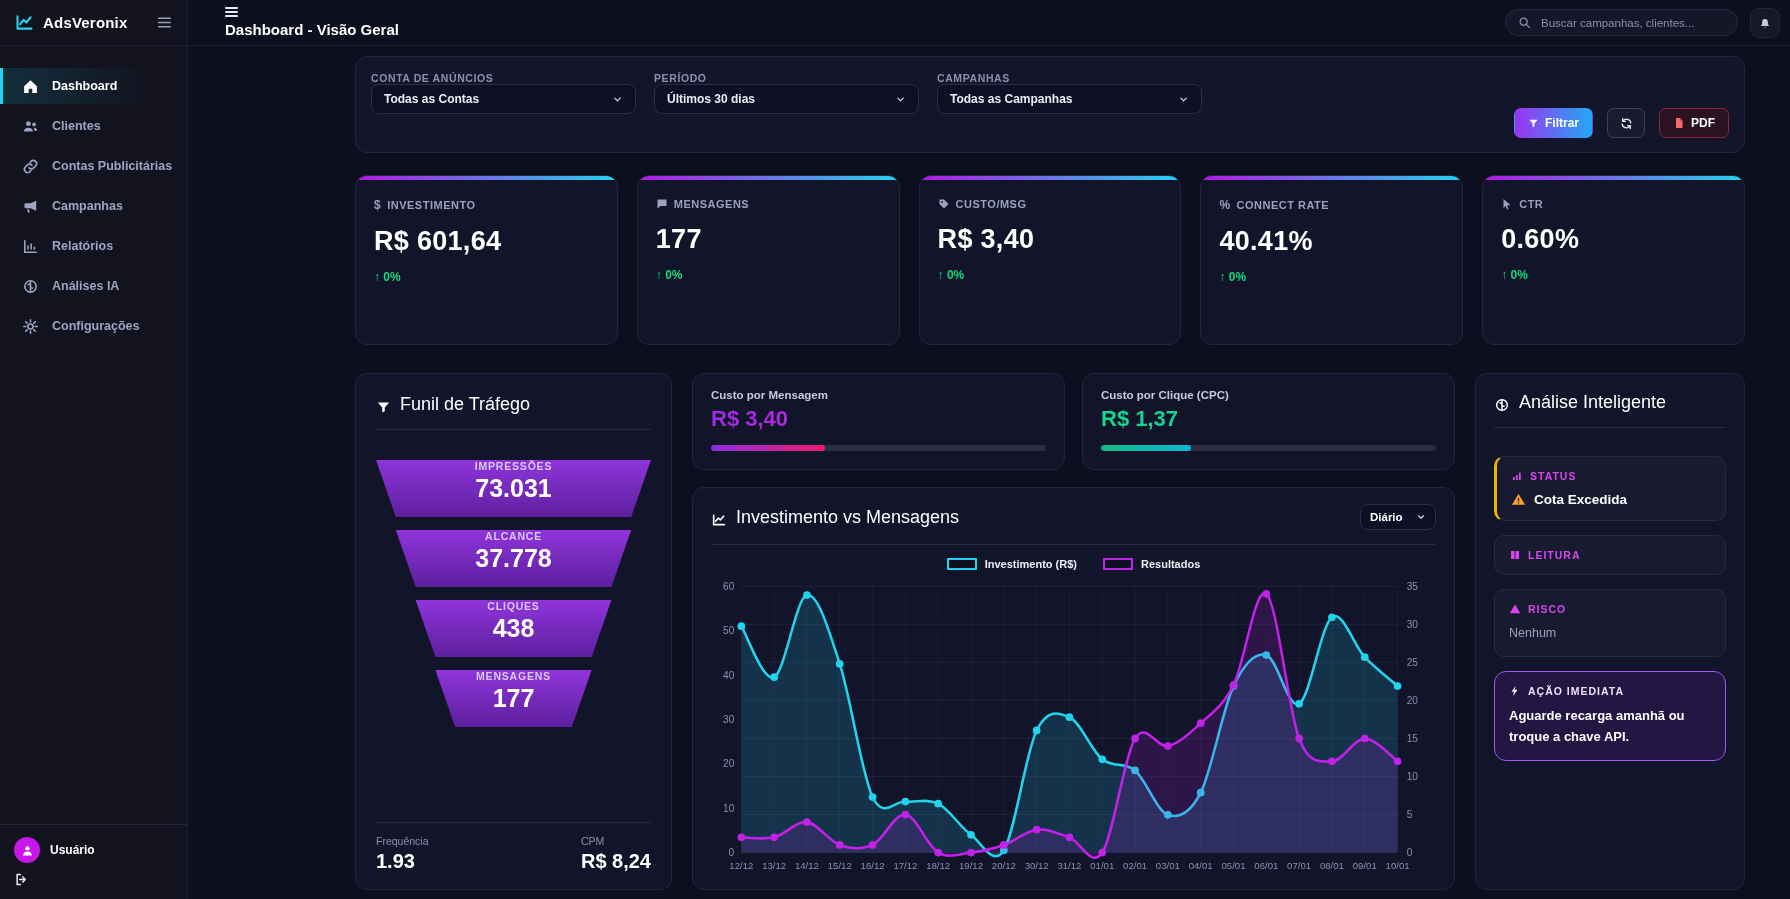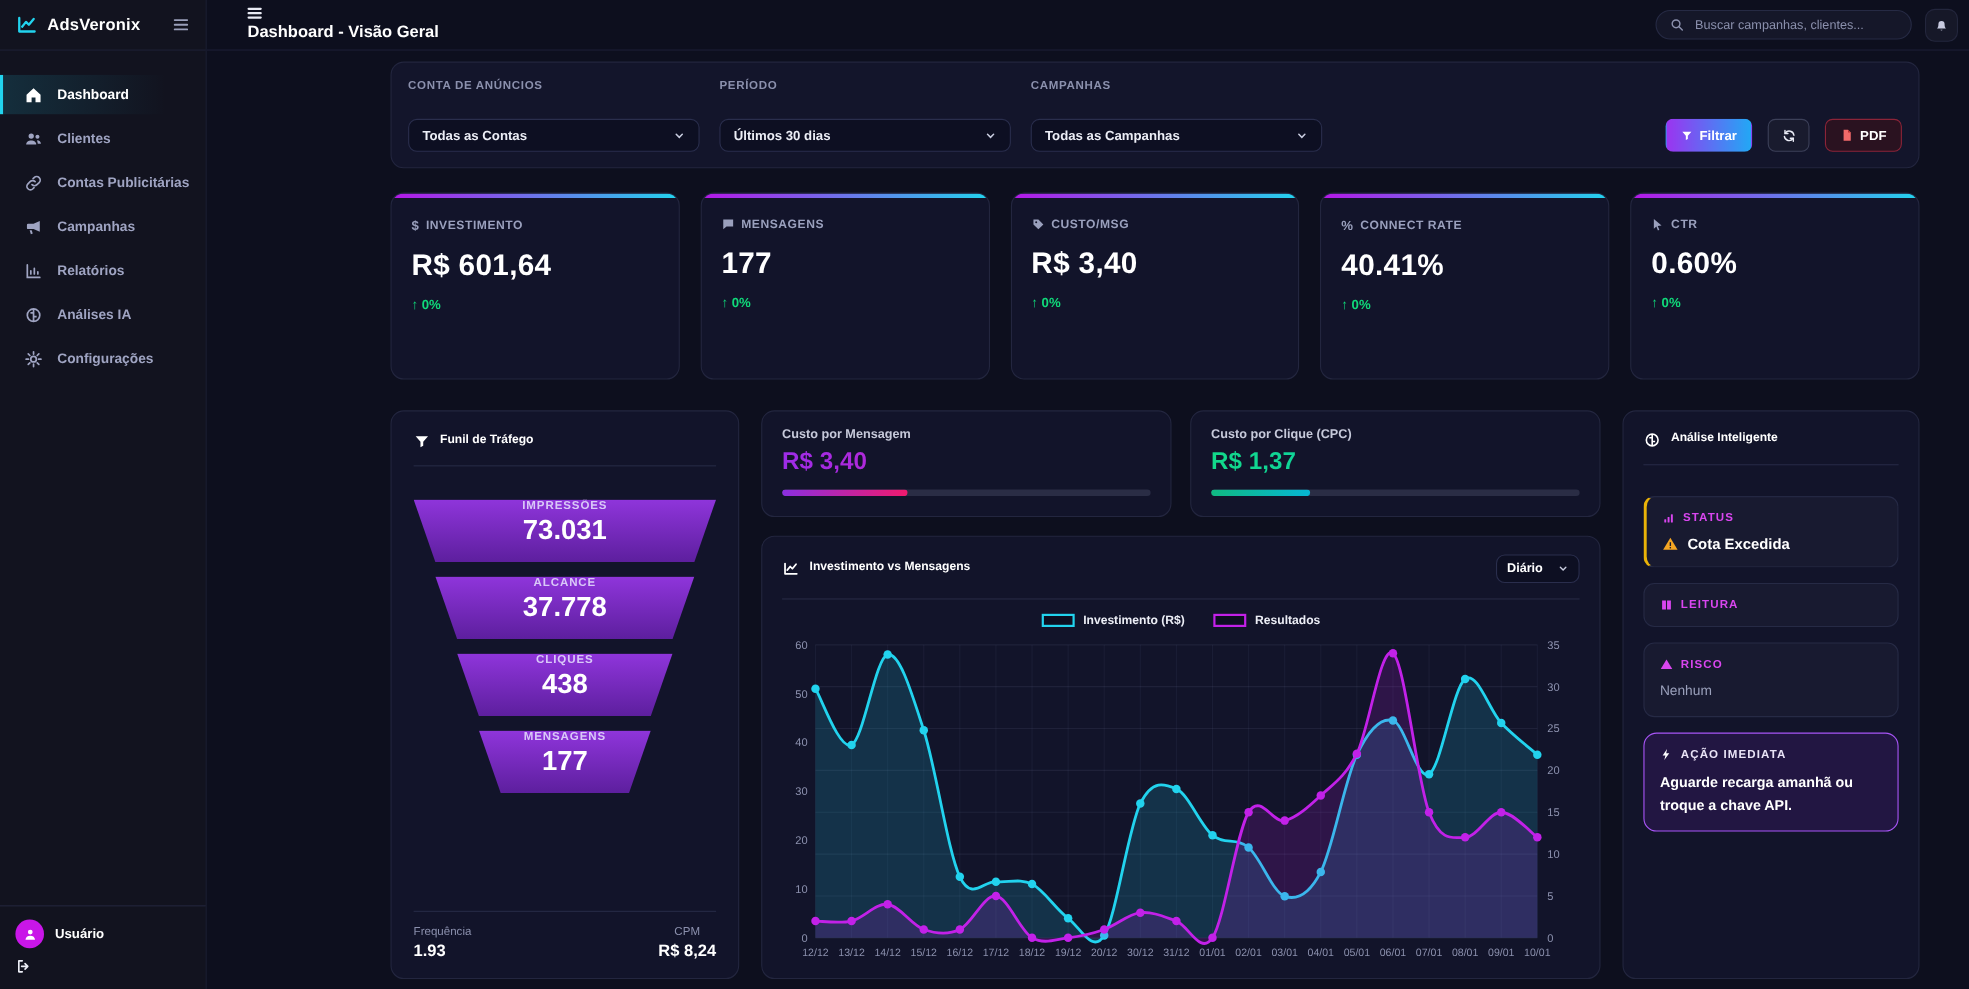--- a/index.html
+++ b/index.html
@@ -37,7 +37,7 @@
 
   
   .filter-card{background:#13152b;border:1px solid #23263f;border-radius:12px;height:97px;padding:15px 15px 14px;display:flex;gap:18px}
-  .filter-field{display:flex;flex-direction:column;justify-content:space-between}
+  .filter-field{display:flex;flex-direction:column;}
   .filter-label{font-size:10.5px;font-weight:bold;letter-spacing:.6px;color:#8b90ad;display:flex;gap:6px;align-items:center}
   .select{width:265px;height:30px;background:#0d0f22;border:1px solid #2a2e4d;border-radius:8px;display:flex;align-items:center;justify-content:space-between;padding:12px 12px;font-size:12px;font-weight:600;color:#eceef6;cursor:pointer}
   .chev{color:#c9cde0;display:flex}

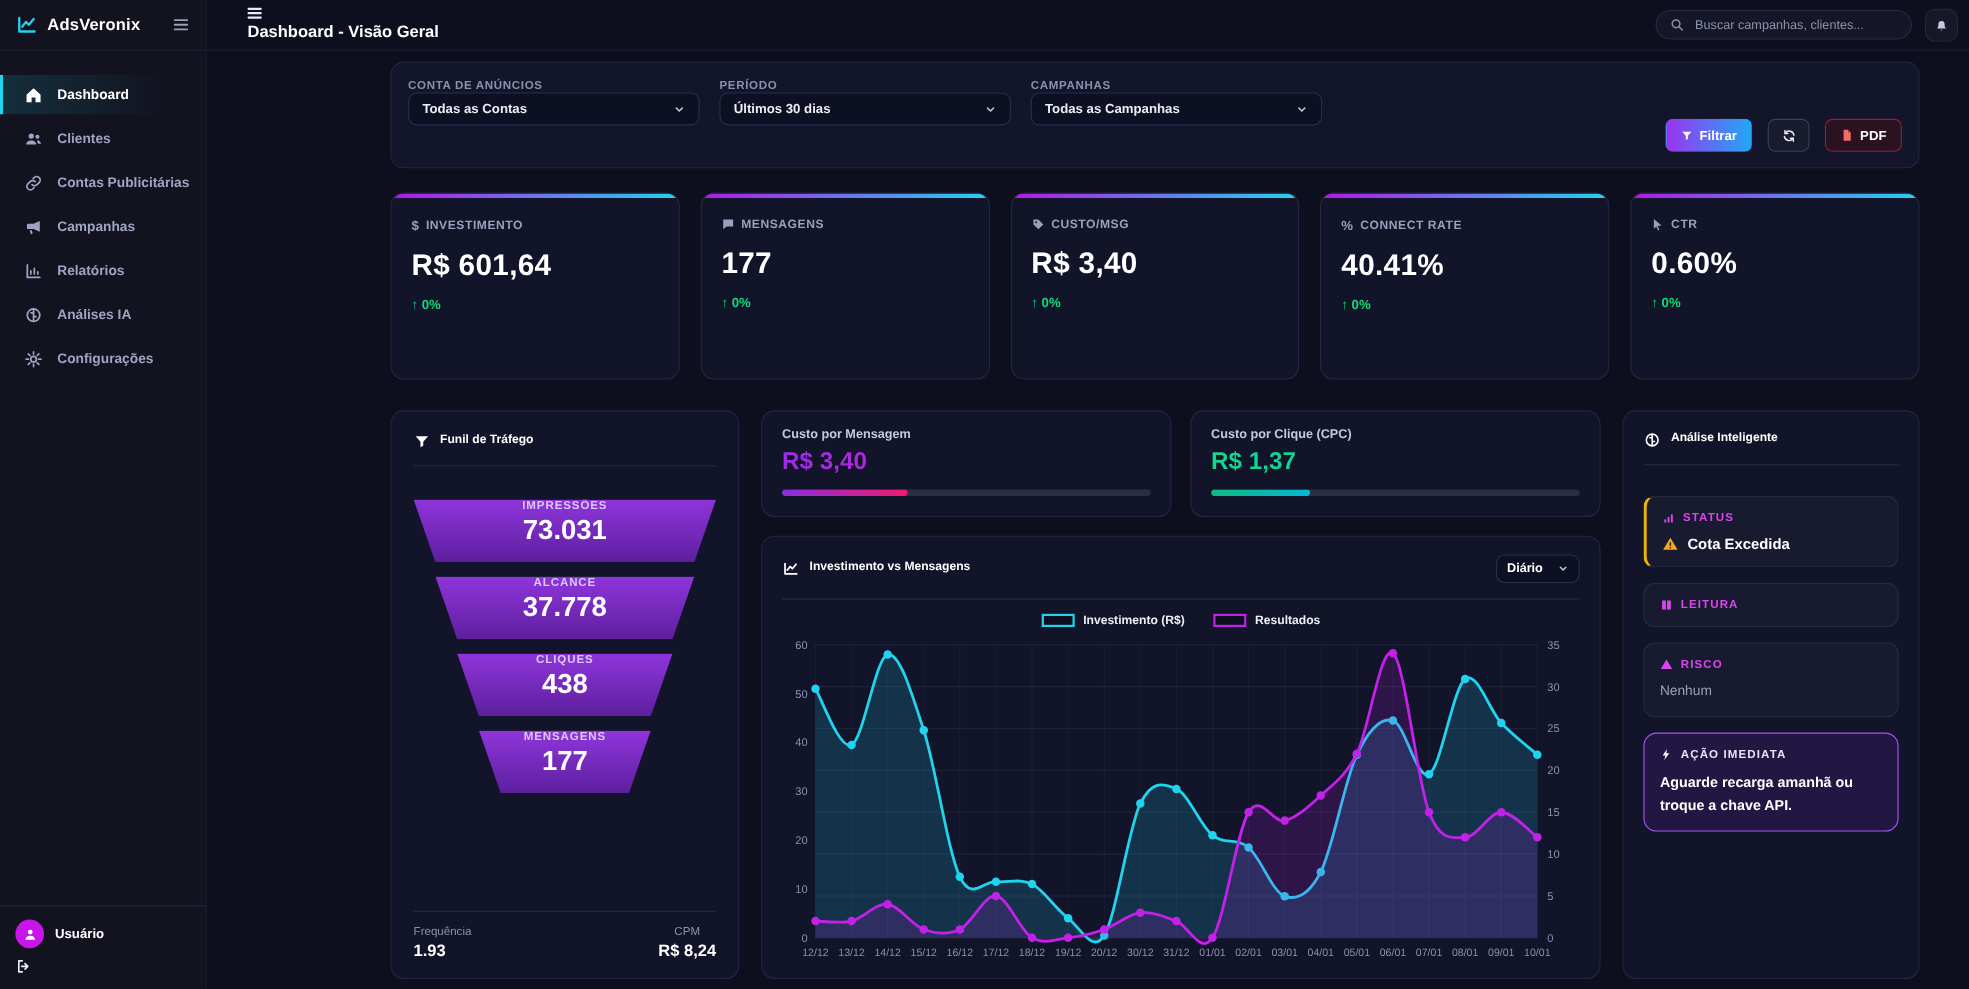--- a/index.html
+++ b/index.html
@@ -58,7 +58,7 @@
   
   .bottom{display:flex;gap:20px;margin-top:28px;height:517px}
   .panel{background:#12142a;border:1px solid #23263f;border-radius:12px}
-  .panel-title{display:flex;align-items:flex-start;gap:9px;font-size:11px;font-weight:bold}
+  .panel-title{display:flex;align-items:flex-end;gap:9px;font-size:18px;font-weight:normal}
   .panel-divider{border-bottom:1px solid #262a45;margin-top:14px}
 
   .funnel-panel{width:317px;min-width:317px;padding:20px 20px 16px;display:flex;flex-direction:column}

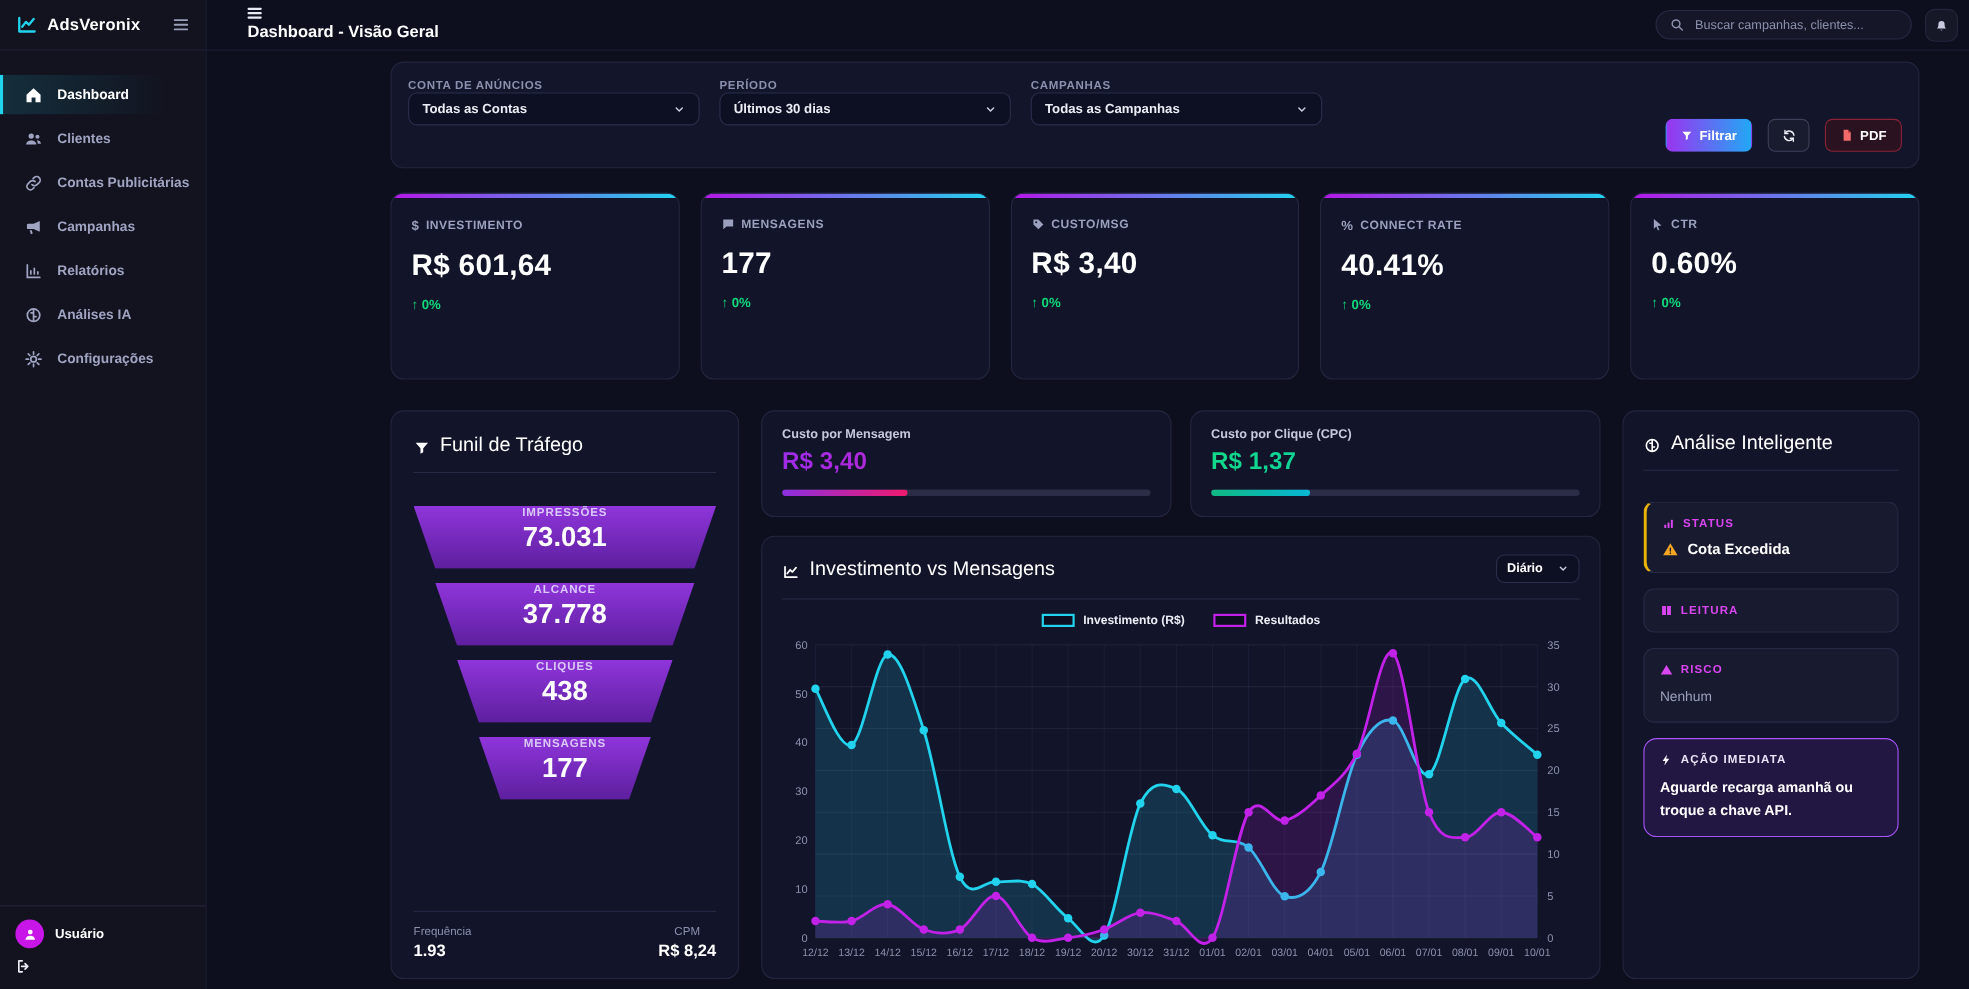--- a/index.html
+++ b/index.html
@@ -71,7 +71,7 @@
   .stage-label{font-size:10.5px;font-weight:bold;letter-spacing:.8px;color:#d9c8f8}
   .stage-value{font-size:25px;font-weight:800;margin-top:2px}
   .funnel-footer{margin-top:auto;border-top:1px solid #262a45;padding-top:12px;display:flex;justify-content:space-between}
-  .ff-col.right{text-align:center}
+  .ff-col.right{text-align:left}
   .ff-label{font-size:10.5px;color:#8b90ad}
   .ff-value{font-size:15px;font-weight:800;margin-top:3px}
 

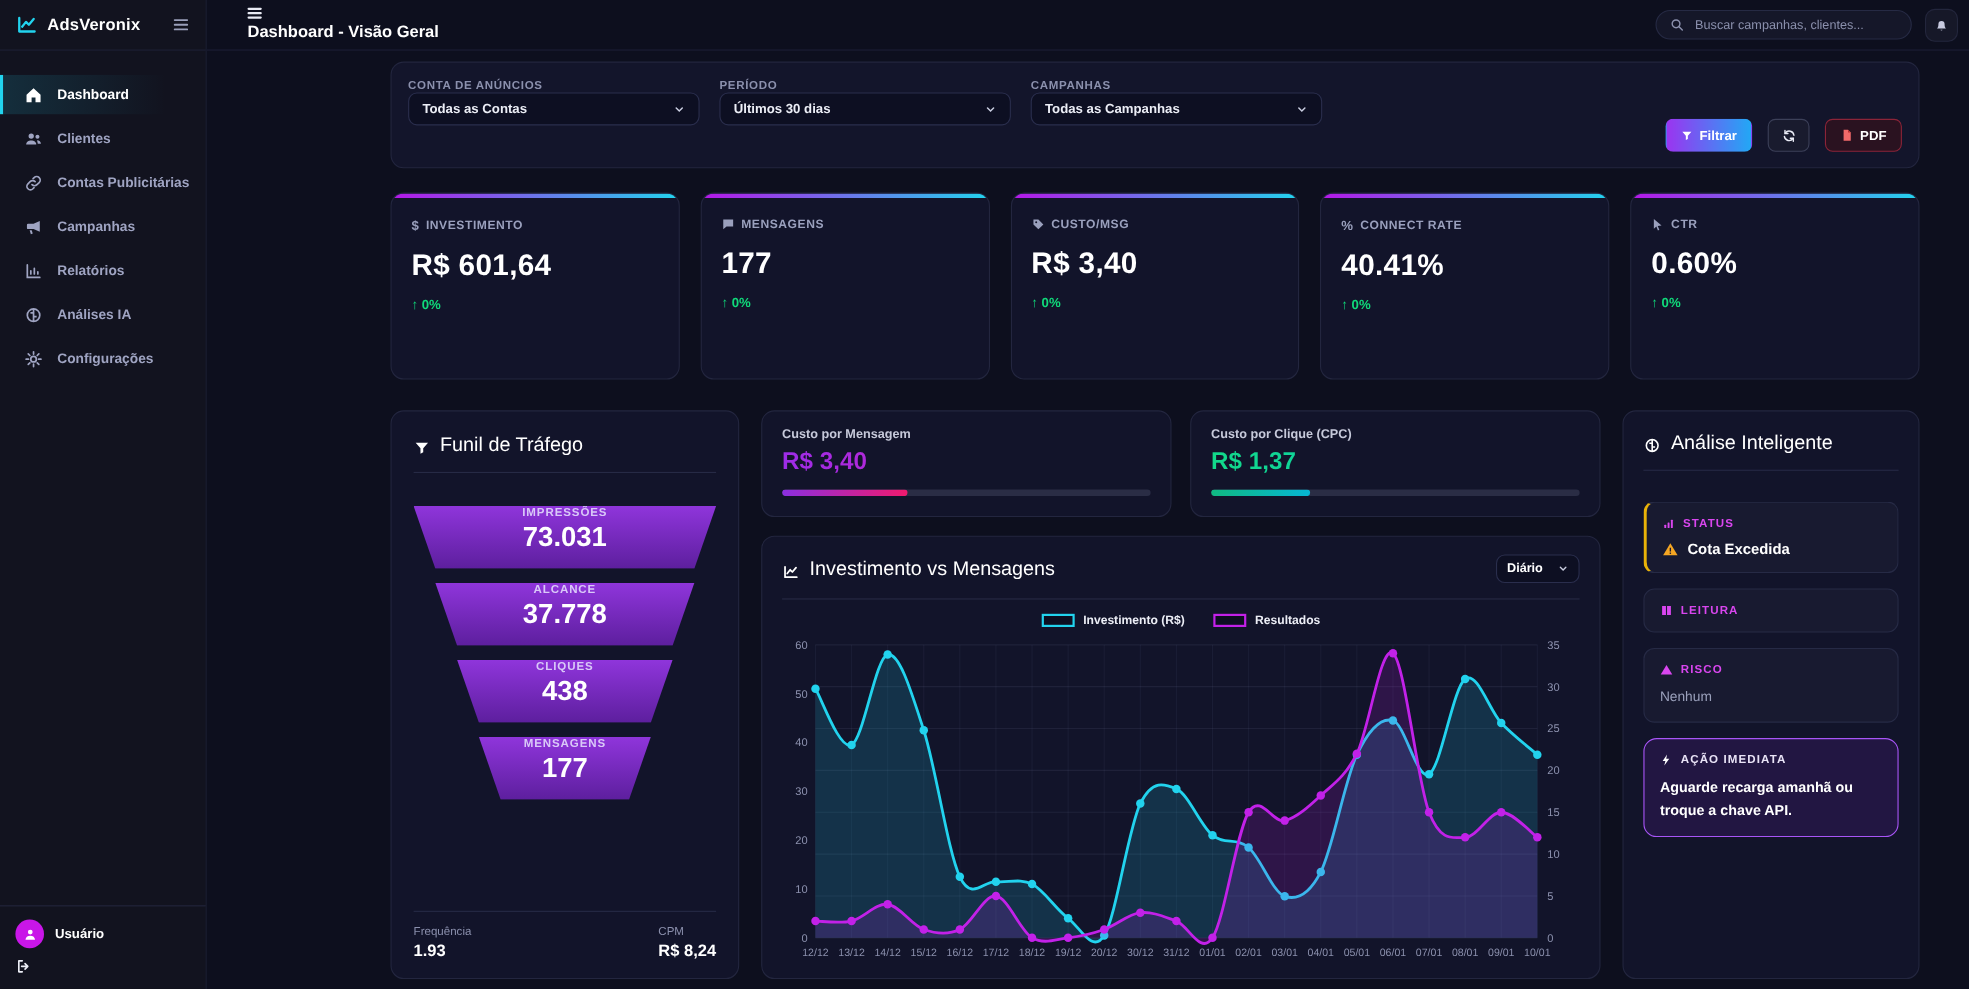--- a/index.html
+++ b/index.html
@@ -73,7 +73,7 @@
   .funnel-footer{margin-top:auto;border-top:1px solid #262a45;padding-top:12px;display:flex;justify-content:space-between}
   .ff-col.right{text-align:left}
   .ff-label{font-size:10.5px;color:#8b90ad}
-  .ff-value{font-size:15px;font-weight:800;margin-top:3px}
+  .ff-value{font-size:20px;font-weight:800;margin-top:3px}
 
   .middle{flex:1;display:flex;flex-direction:column;gap:17px;min-width:0}
   .cost-row{display:flex;gap:17px;height:97px;min-height:97px}

